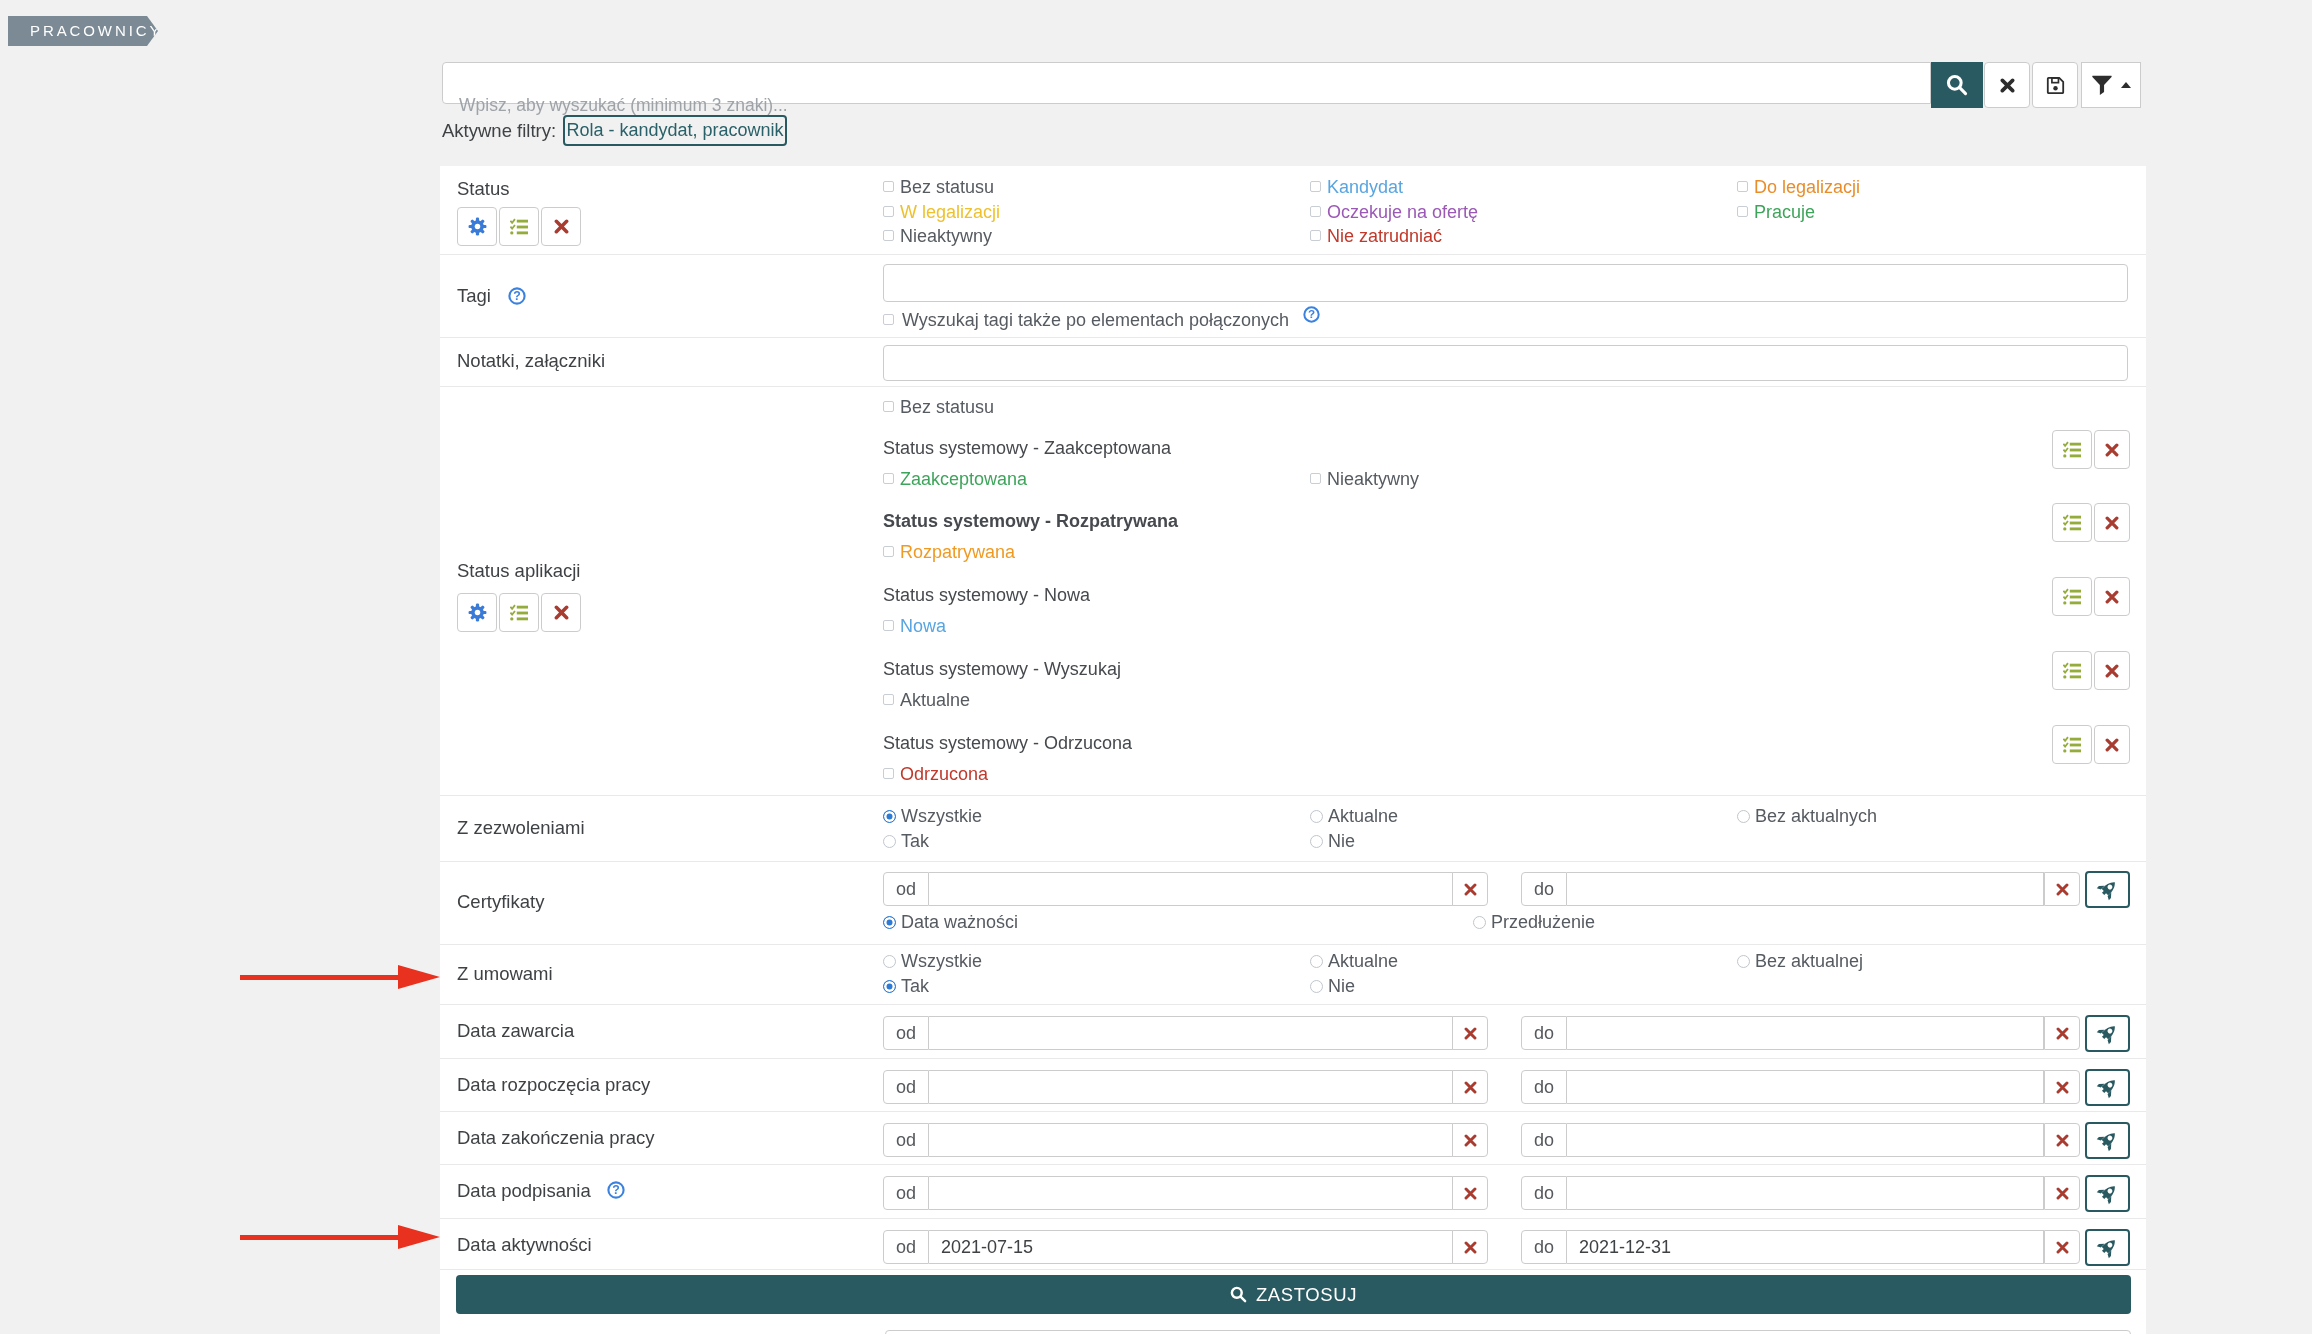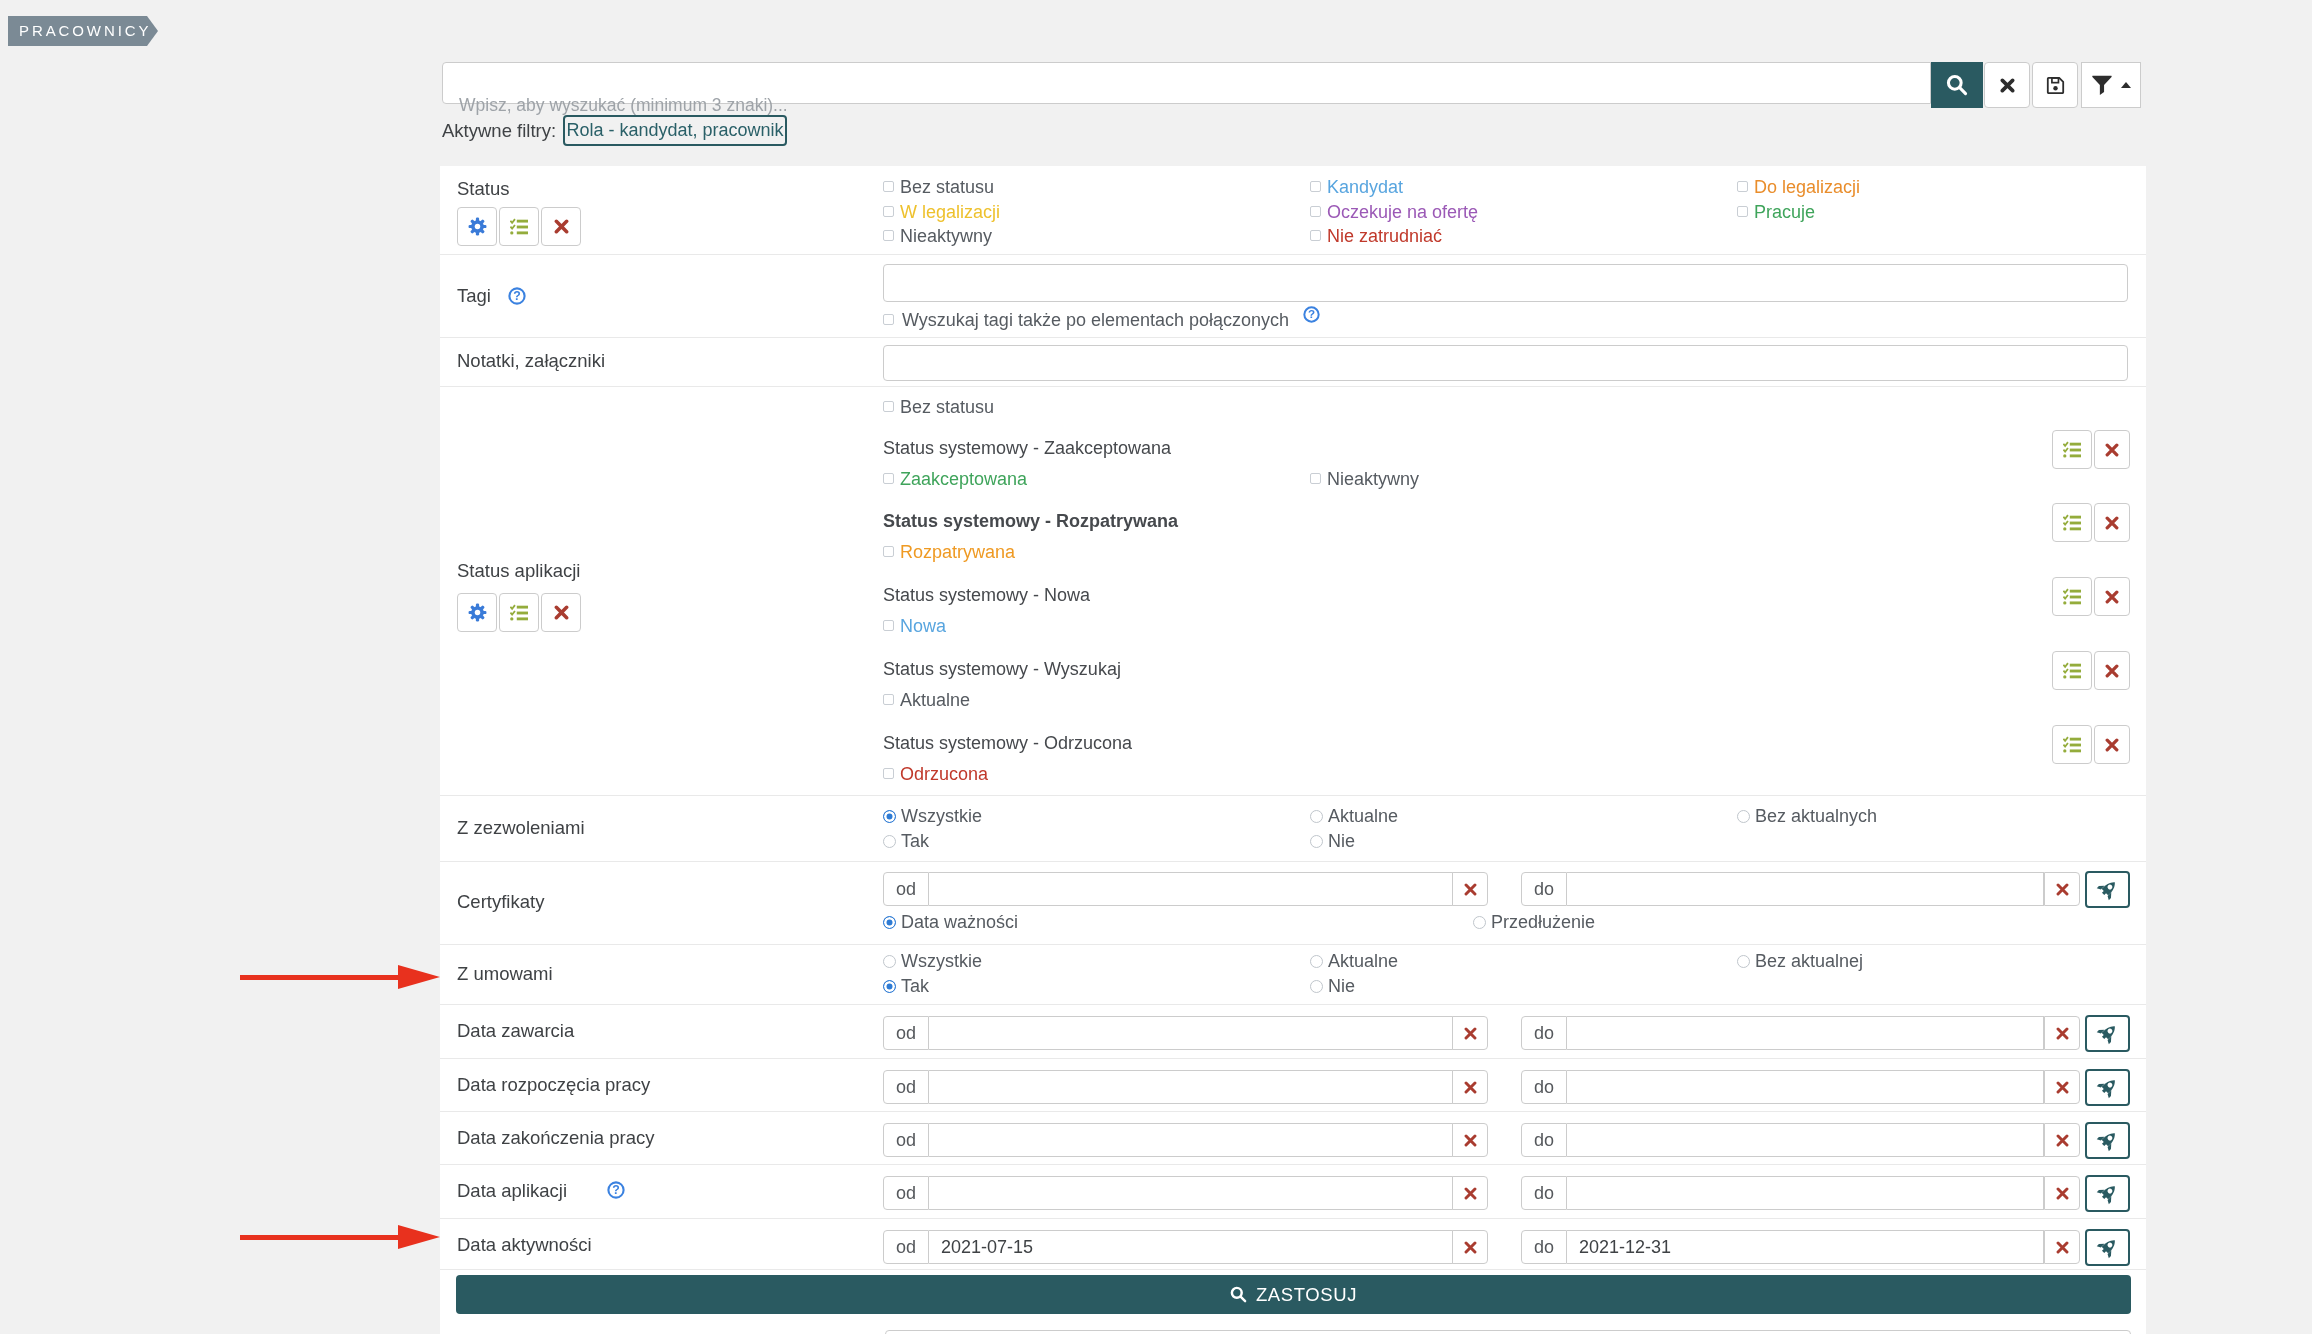--- a/index.html
+++ b/index.html
@@ -4,7 +4,7 @@
 body{width:2312px;height:1334px;position:relative;background:#f1f1f1;font-family:"Liberation Sans",sans-serif;overflow:hidden;}
 div{box-sizing:border-box;}
 </style></head><body>
-<div style="position:absolute;left:8px;top:16px;width:150px;height:30px;background:#7b8a95;color:#fff;font-size:15px;line-height:30px;padding-left:11px;letter-spacing:2.9px;clip-path:polygon(0 0, 139px 0, 100% 50%, 139px 100%, 0 100%);">PRACOWNICY</div>
+<div style="position:absolute;left:8px;top:16px;width:150px;height:30px;background:#7b8a95;color:#fff;font-size:15px;line-height:30px;padding-left:22px;letter-spacing:2.9px;clip-path:polygon(0 0, 139px 0, 100% 50%, 139px 100%, 0 100%);">PRACOWNICY</div>
 <div style="position:absolute;left:440px;top:166px;width:1706px;height:1168px;background:#fff;"></div>
 <div style="position:absolute;left:442px;top:62px;width:1489px;height:42px;background:#fff;border:1px solid #cccccc;border-radius:4px 0 0 4px;"></div>
 <div style="position:absolute;left:459px;top:72px;line-height:24px;font-size:17.5px;color:#9ea3a8;white-space:nowrap;font-weight:normal;margin-top:21px;">Wpisz, aby wyszukać (minimum 3 znaki)...</div>

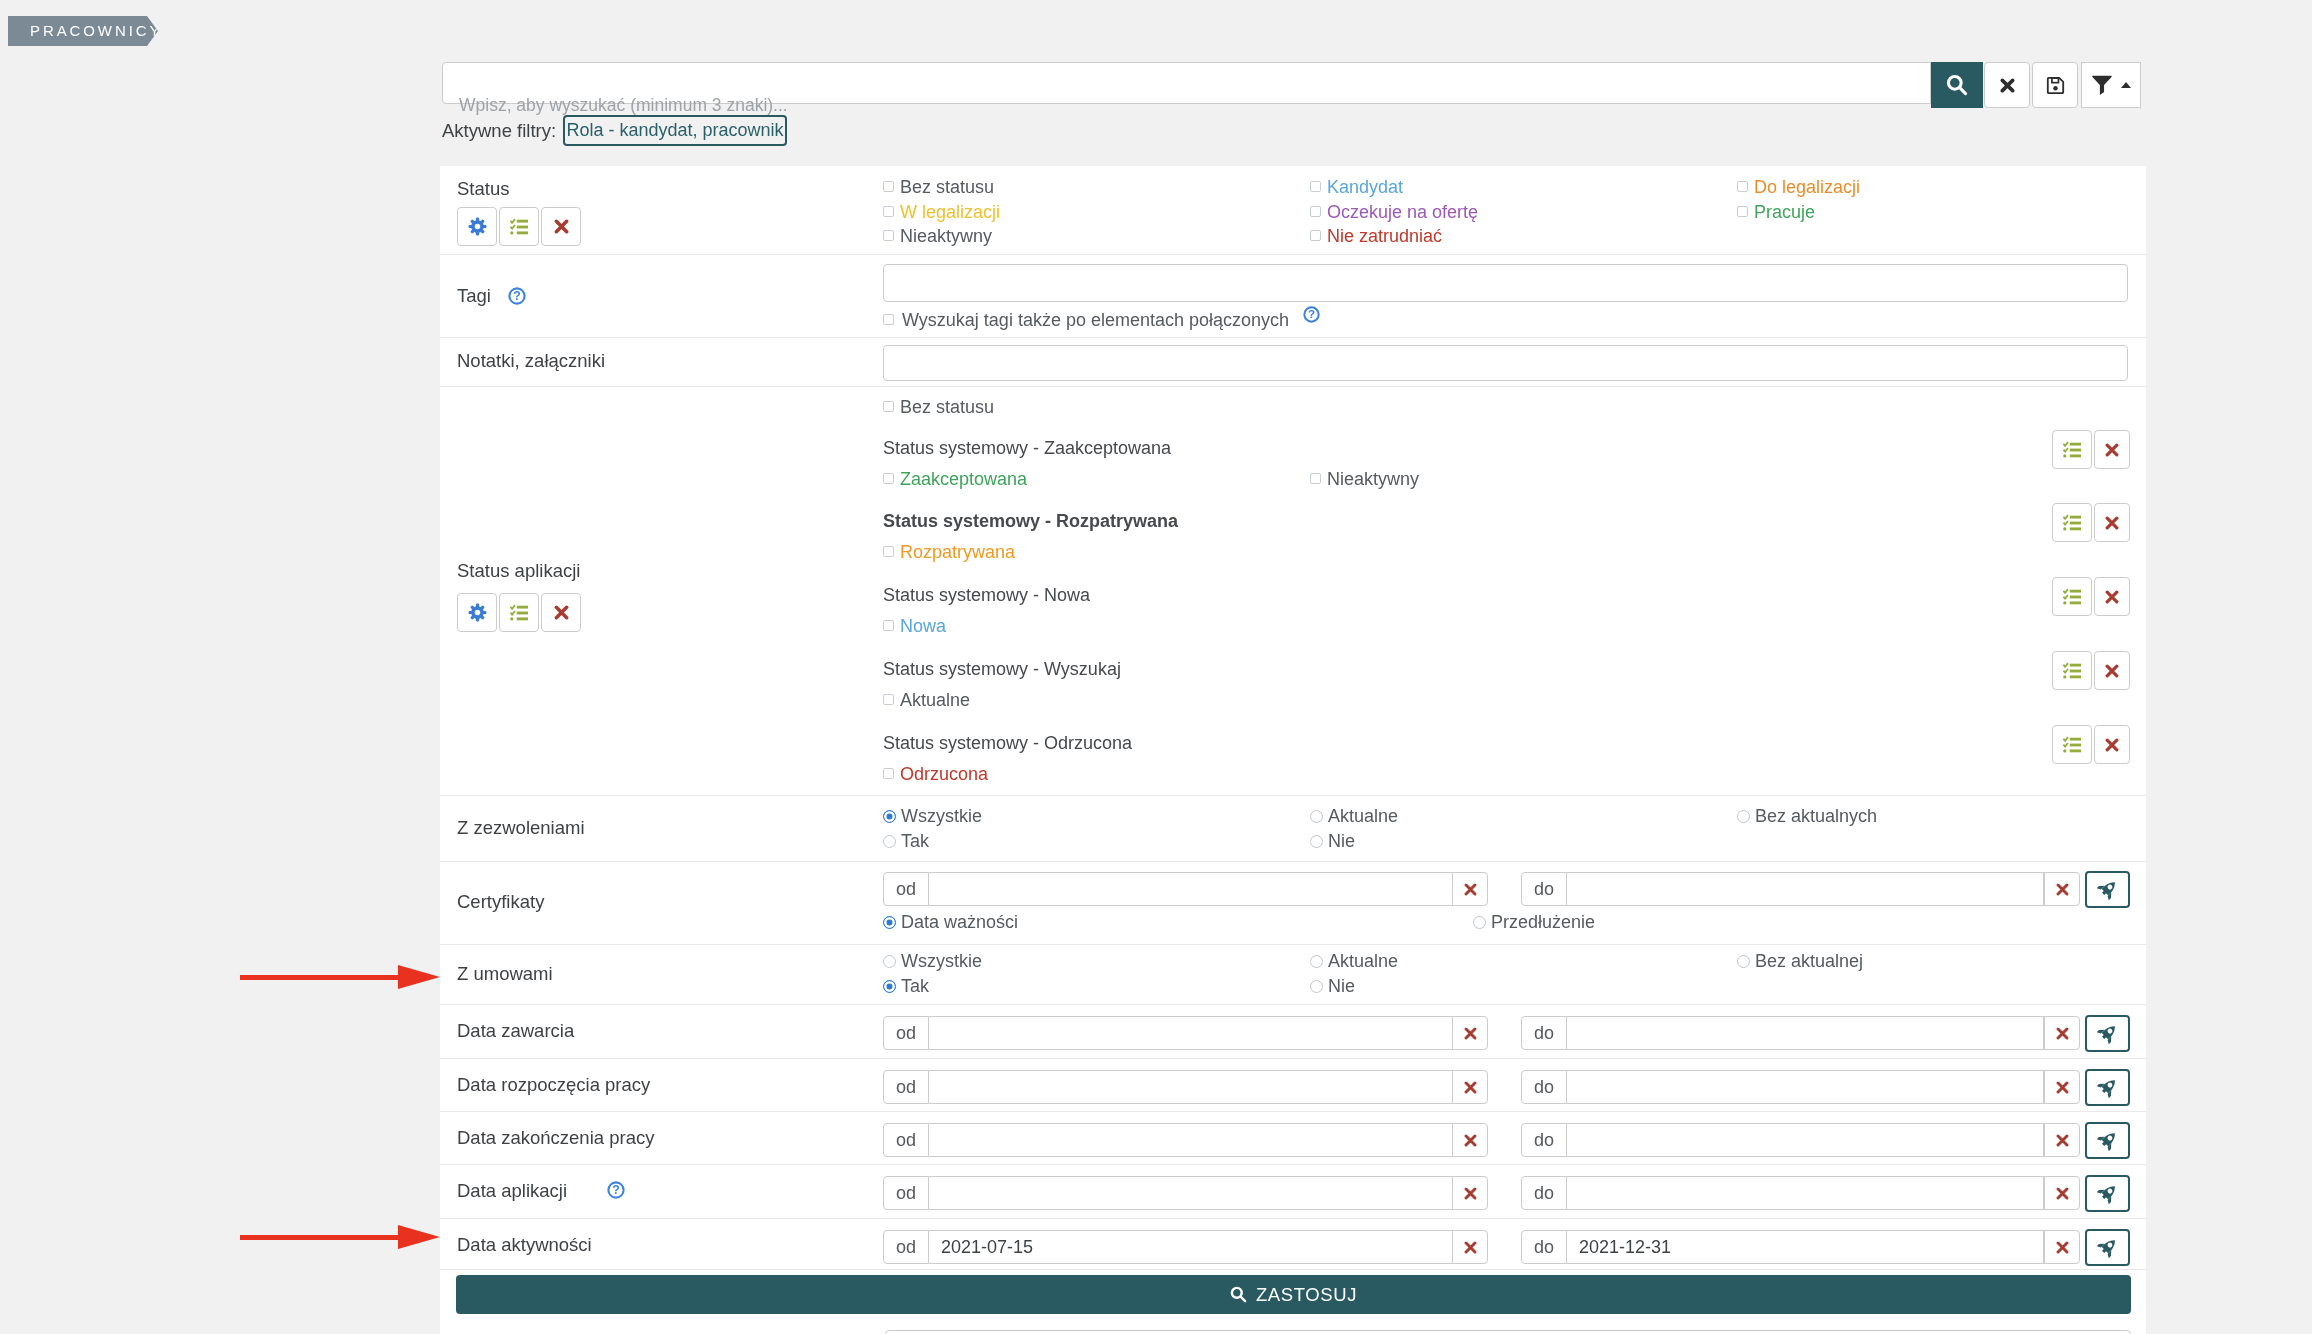--- a/index.html
+++ b/index.html
@@ -381,7 +381,7 @@
       </g>
     </svg>
   </div>
-<div style="position:absolute;left:457px;top:1179px;line-height:24px;font-size:18.5px;color:#3f4245;white-space:nowrap;font-weight:normal;">Data aplikacji</div>
+<div style="position:absolute;left:457px;top:1179px;line-height:24px;font-size:18.5px;color:#3f4245;white-space:nowrap;font-weight:normal;">Data podpisania</div>
 <div style="position:absolute;left:883px;top:1176px;width:46px;height:34px;border:1px solid #cccccc;border-radius:4px 0 0 4px;background:#fff;box-sizing:border-box;display:flex;align-items:center;justify-content:center;font-size:18px;color:#55585c;">od</div>
 <div style="position:absolute;left:929px;top:1176px;width:524px;height:34px;border:1px solid #cccccc;border-left:none;background:#fff;box-sizing:border-box;"></div>
 <div style="position:absolute;left:1452px;top:1176px;width:36px;height:34px;border:1px solid #cccccc;border-radius:0 4px 4px 0px;background:#fff;display:flex;align-items:center;justify-content:center;box-sizing:border-box;">

